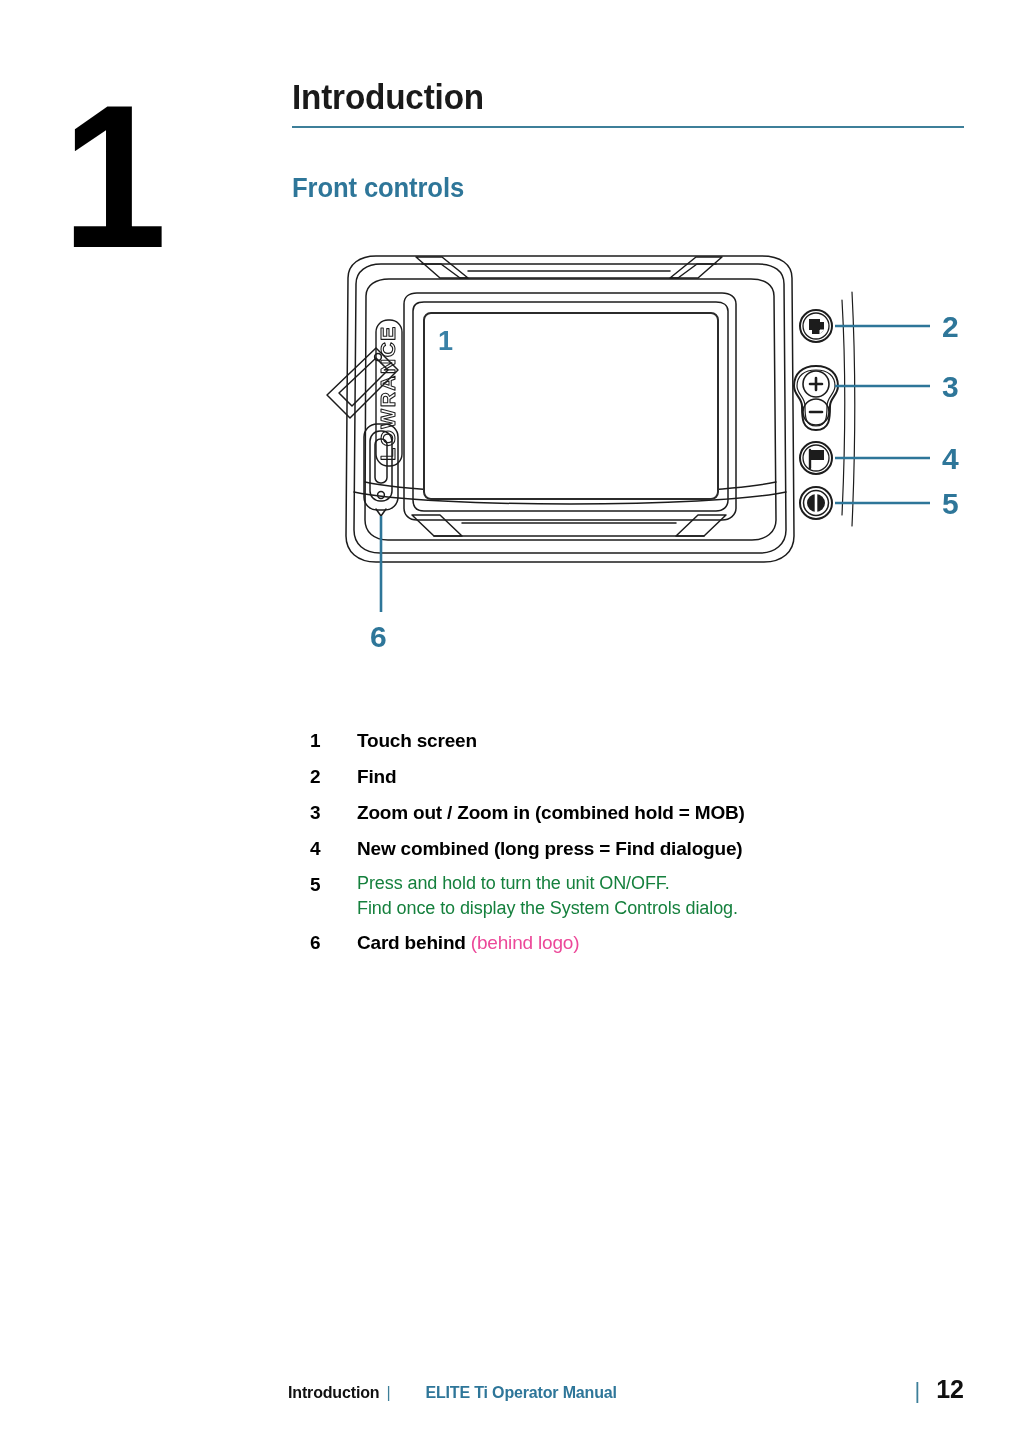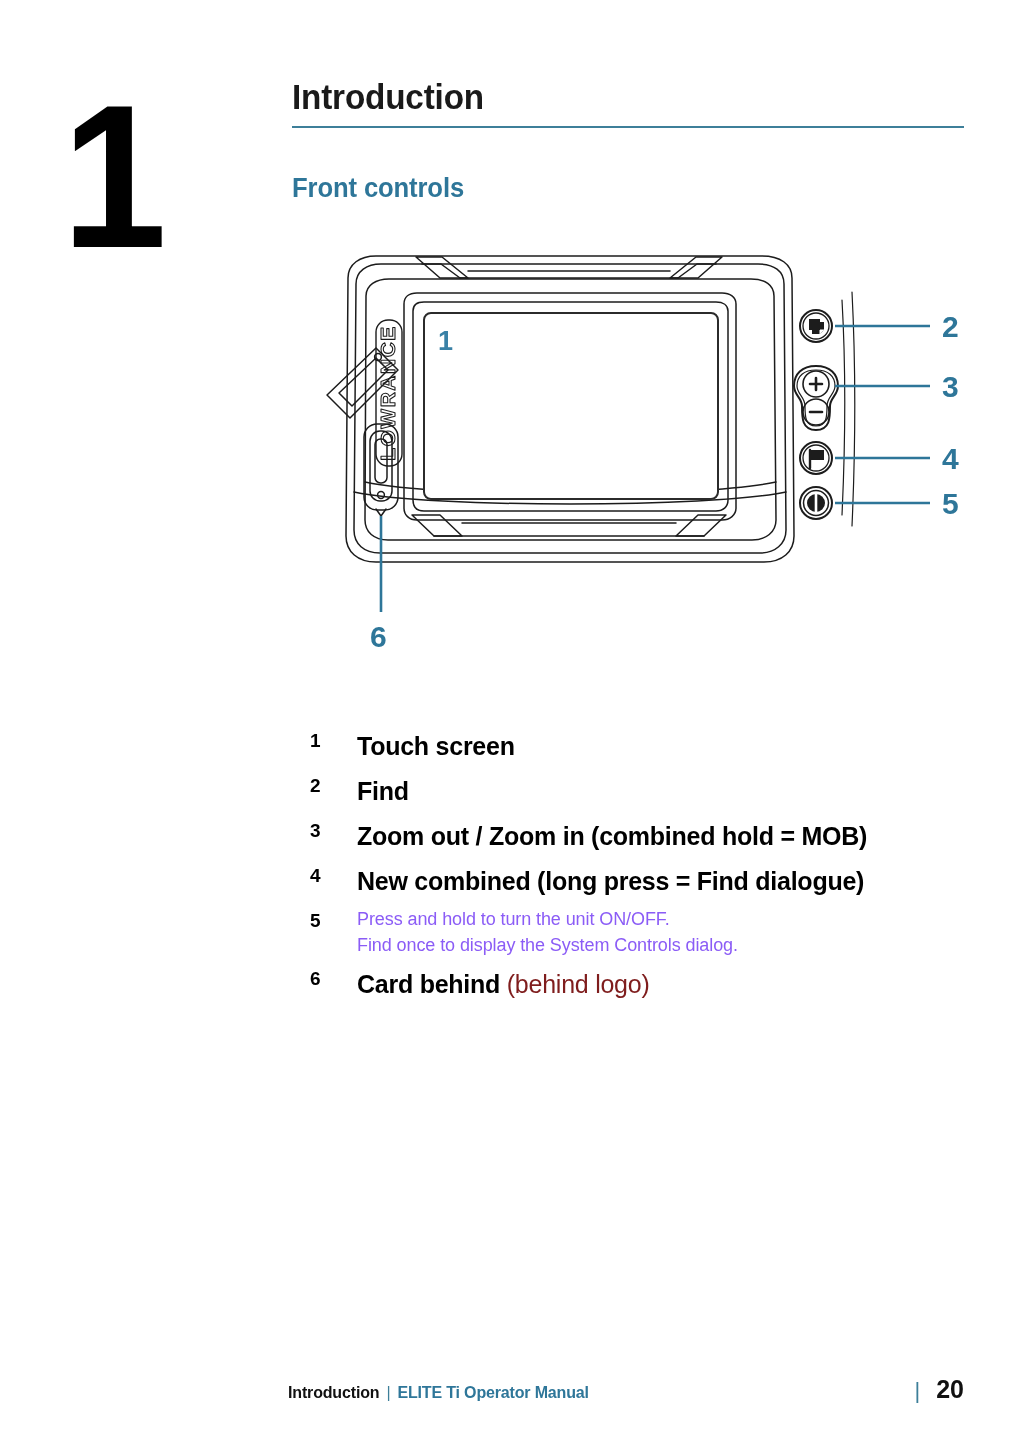--- a/index.html
+++ b/index.html
@@ -101,7 +101,7 @@
     flex: 1 1 auto;
   }
   .legend-label {
-    font-size: 25px;
+    font-size: 19px;
     font-weight: 700;
     color: #000000;
     line-height: 1.52;

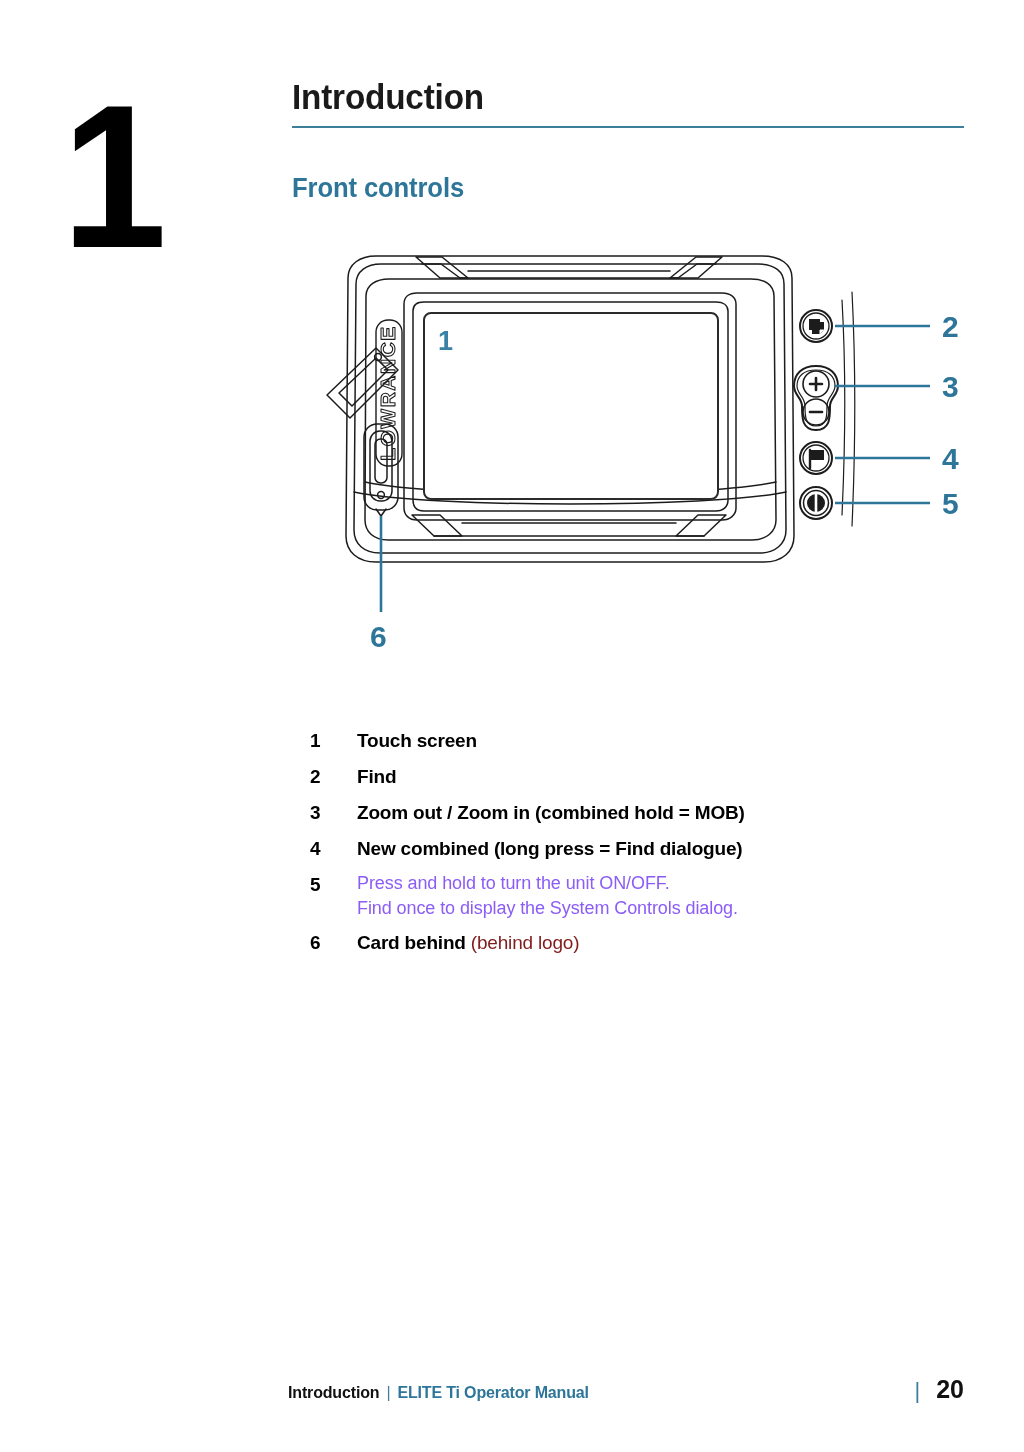--- a/index.html
+++ b/index.html
@@ -114,7 +114,7 @@
   .legend-sub {
     font-size: 18px;
     font-weight: 400;
-    color: #8b5cf6;
+    color: #15803d;
     line-height: 1.42;
     letter-spacing: -0.005em;
   }

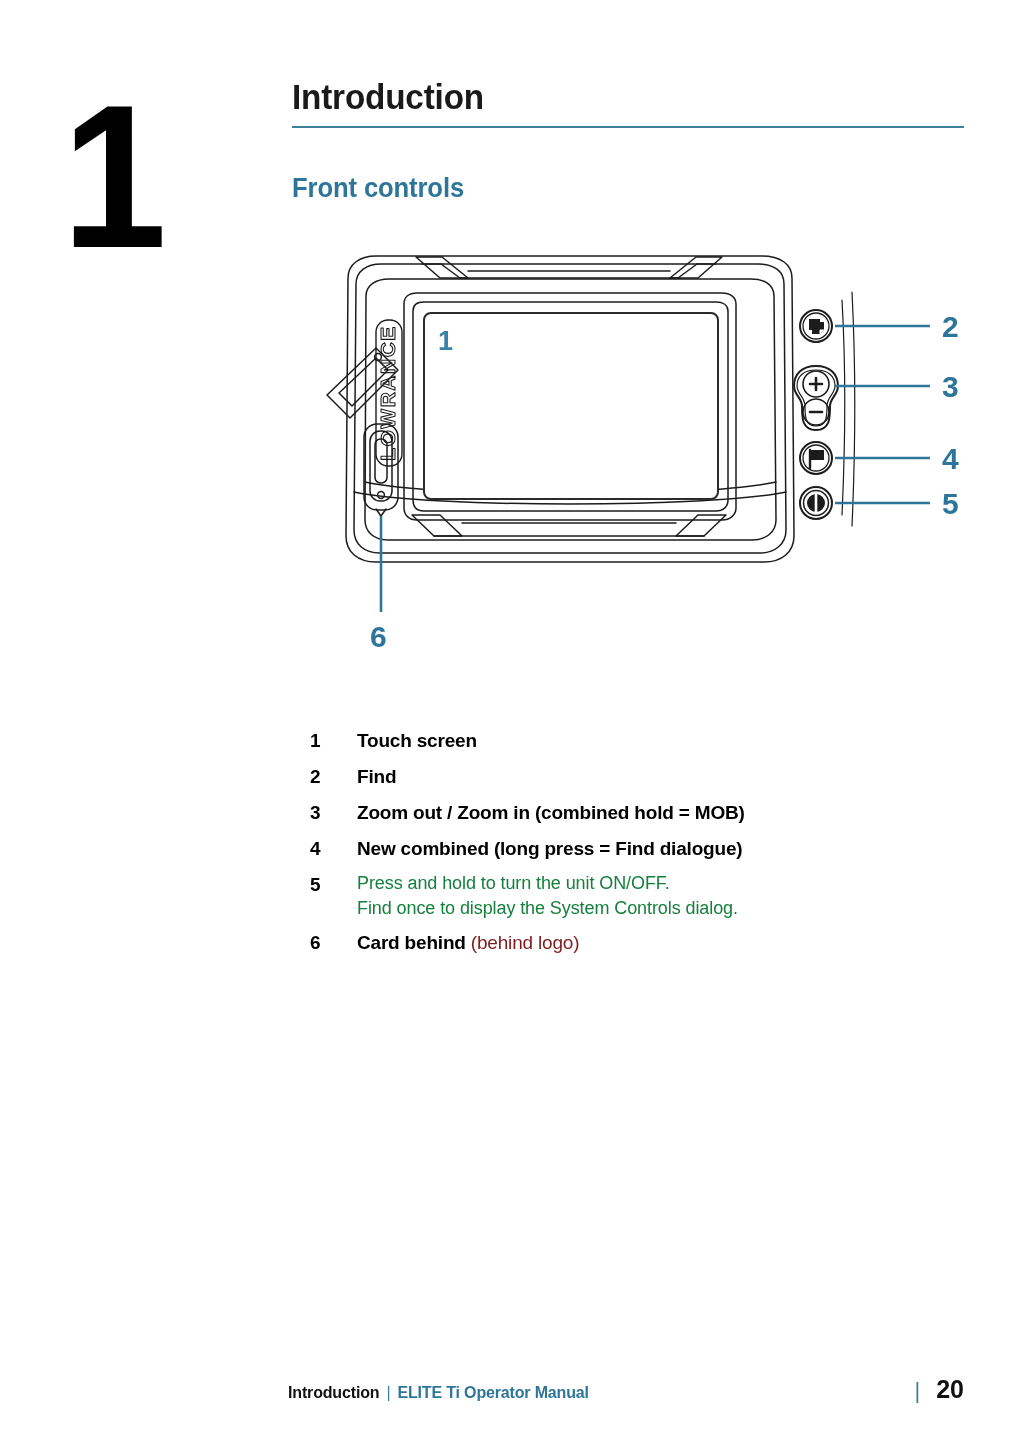--- a/index.html
+++ b/index.html
@@ -109,7 +109,7 @@
   }
   .legend-label .plain {
     font-weight: 400;
-    color: #7f1d1d;
+    color: #ec4899;
   }
   .legend-sub {
     font-size: 18px;

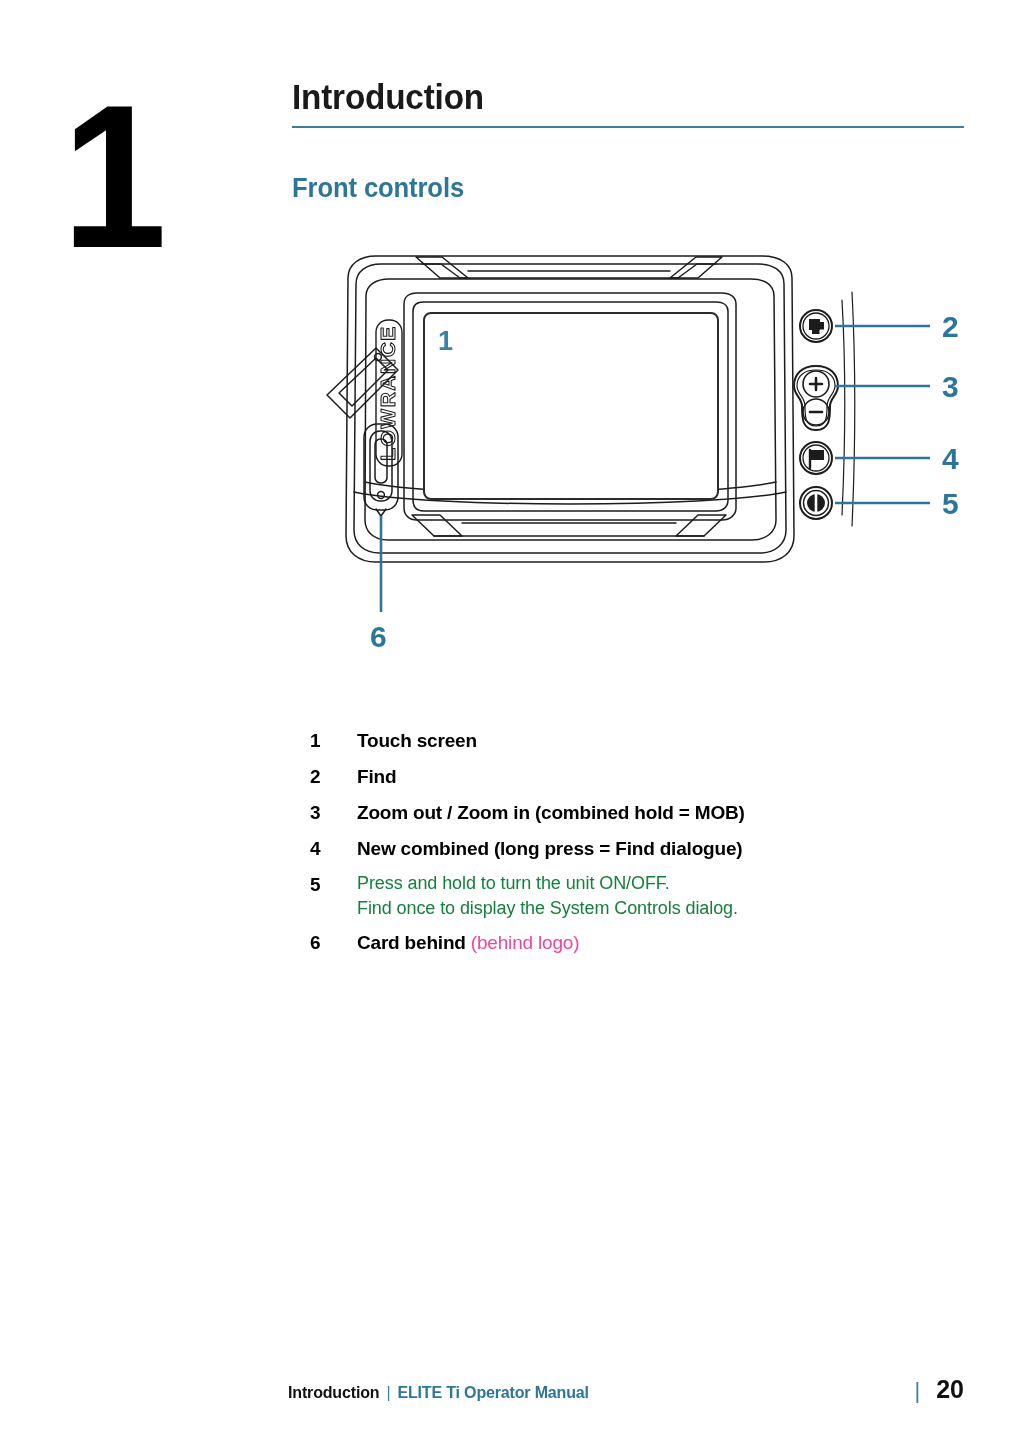--- a/index.html
+++ b/index.html
@@ -142,7 +142,7 @@
     margin: 0 7px;
     font-weight: 400;
   }
-  .footer-manual { color: #2e7699; }
+  .footer-manual { color: #2e7699; margin-left: 28px; }
   .footer-right {
     display: flex;
     align-items: baseline;

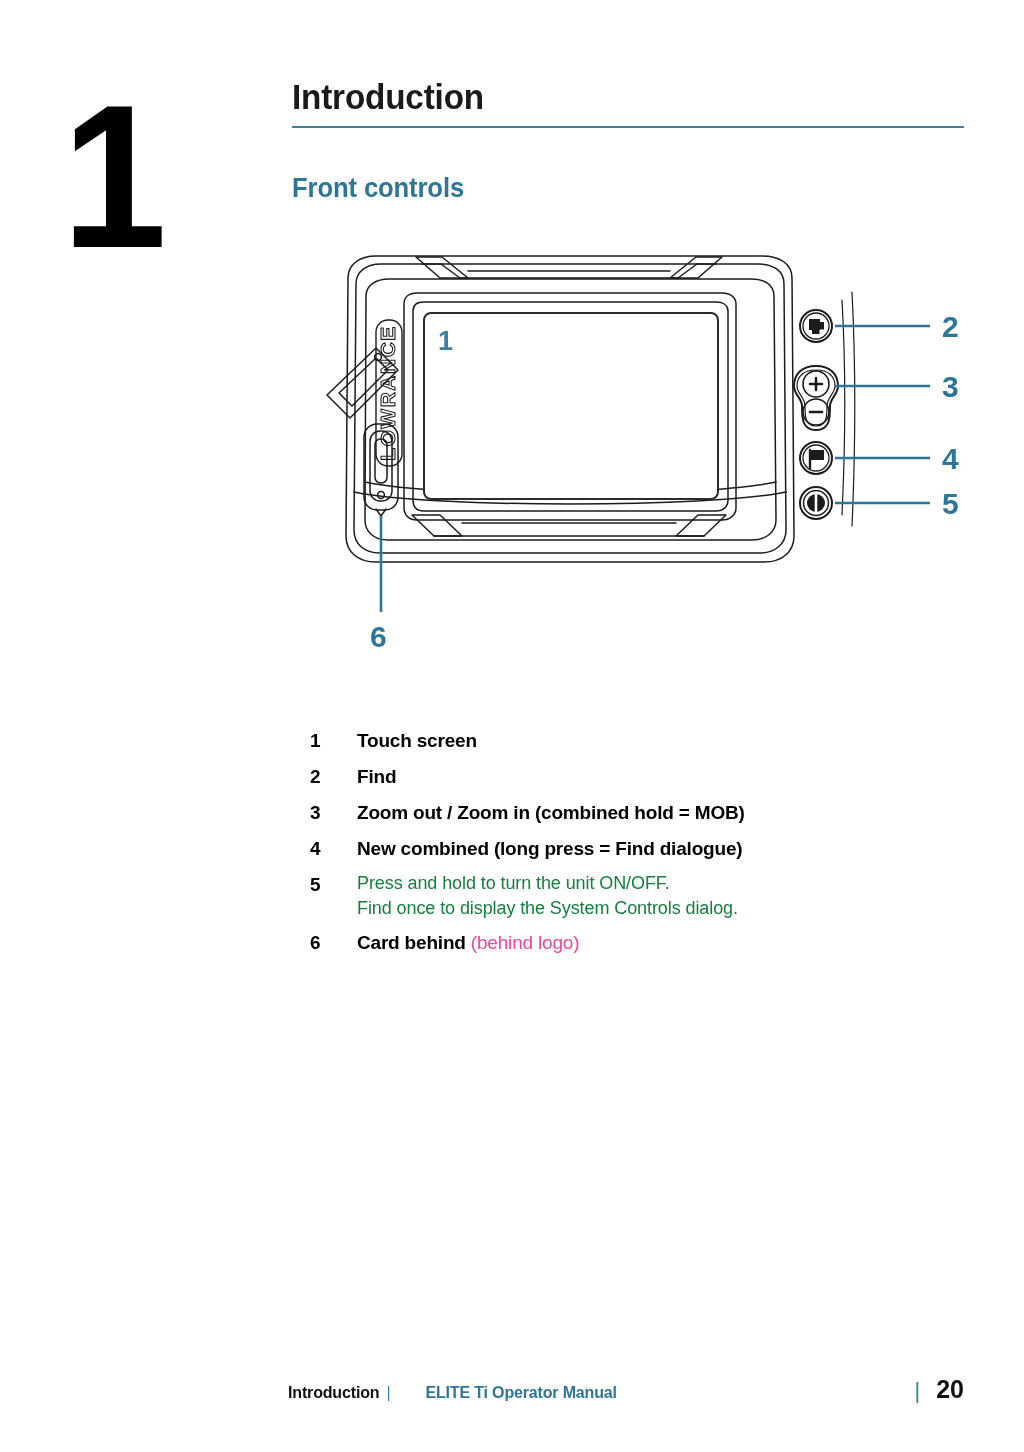--- a/index.html
+++ b/index.html
@@ -388,7 +388,7 @@
   </div>
   <div class="footer-right">
     <span class="footer-pipe">|</span>
-    <span class="footer-page">20</span>
+    <span class="footer-page">12</span>
   </div>
 </div>
 

